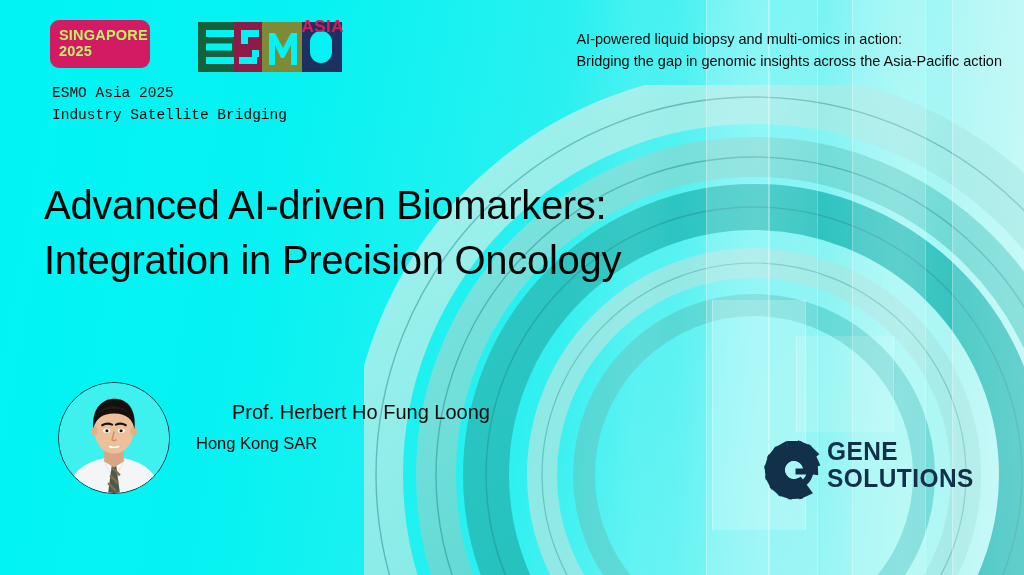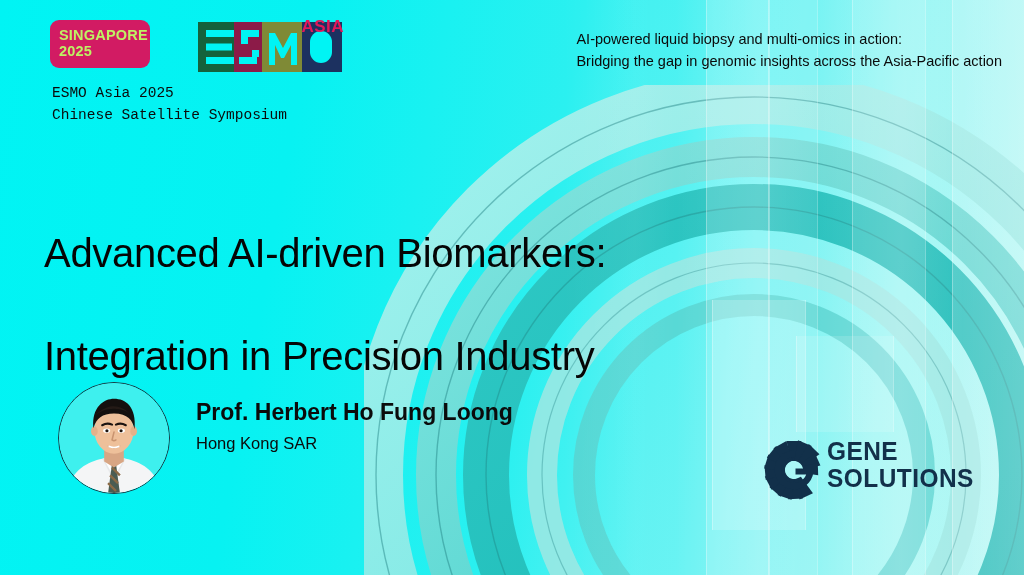--- a/index.html
+++ b/index.html
@@ -276,7 +276,7 @@
 
     <div class="esmo-sub">
       <div>ESMO Asia 2025</div>
-      <div>Chinese Satellite Symposium</div>
+      <div>Industry Satellite Bridging</div>
     </div>
   </div>
 

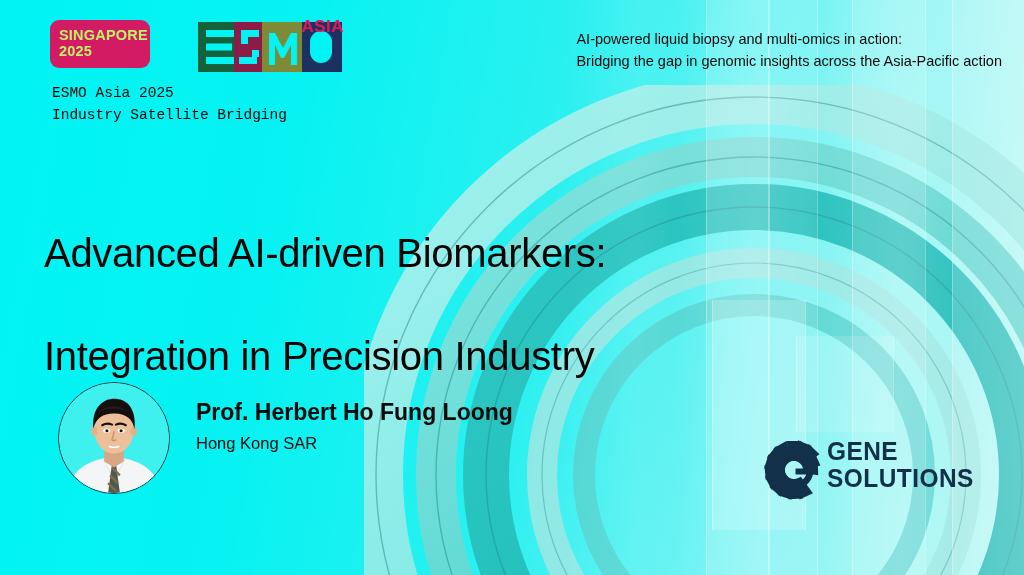--- a/index.html
+++ b/index.html
@@ -140,7 +140,7 @@
     line-height: 55px;
     letter-spacing: -0.3px;
   }
-  .title div { white-space: nowrap; margin-top: 48px; }
+  .title div { white-space: nowrap; }
 
   
   .avatar {

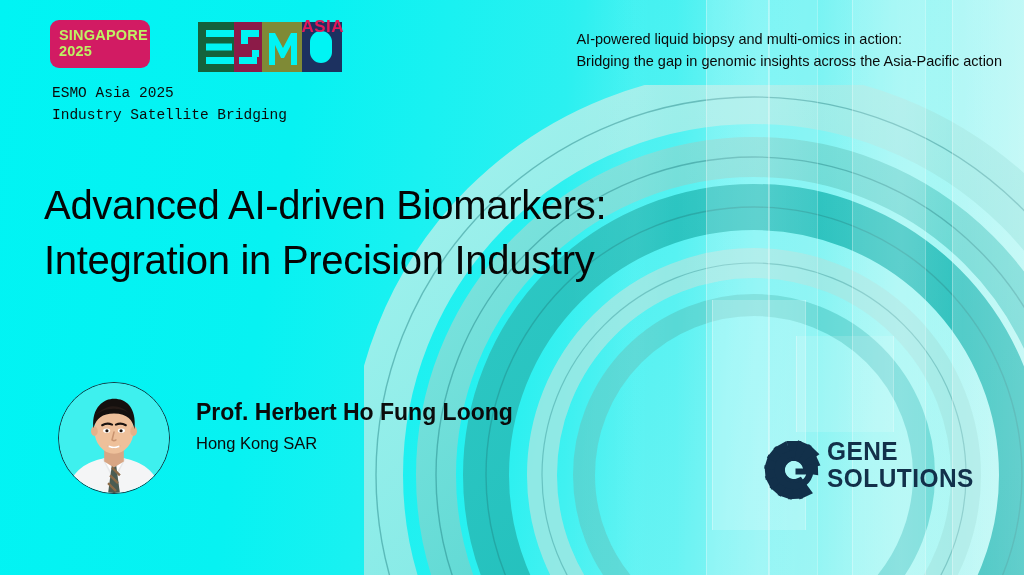--- a/index.html
+++ b/index.html
@@ -287,7 +287,7 @@
 
   <div class="title">
     <div>Advanced AI-driven Biomarkers:</div>
-    <div>Integration in Precision Industry</div>
+    <div>Integration in Precision Oncology</div>
   </div>
 
   <div class="avatar">

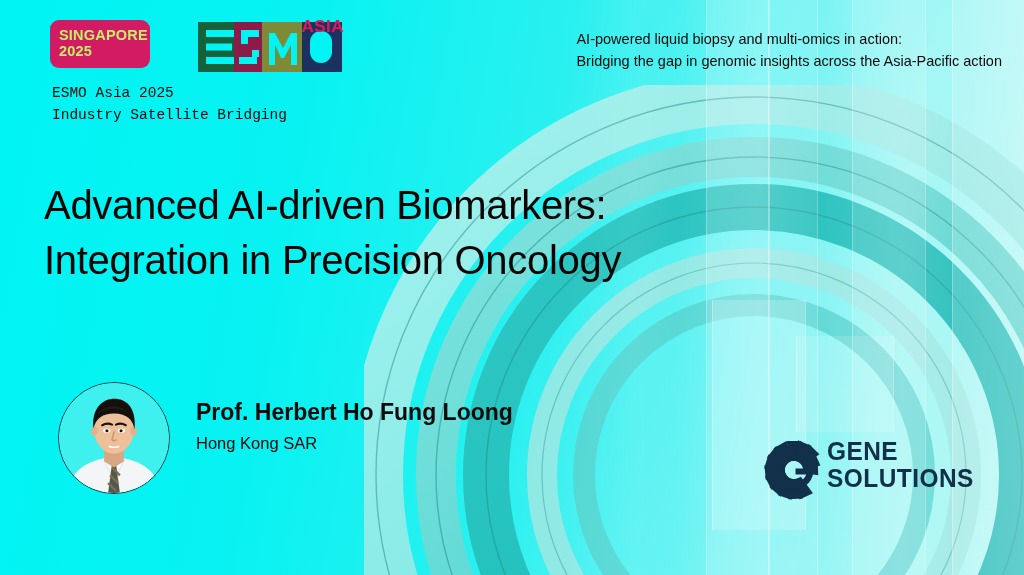--- a/index.html
+++ b/index.html
@@ -163,10 +163,11 @@
     color: #0b0b0b;
   }
   .speaker-name {
-    font-size: 23px;
-    font-weight: bold;
+    font-size: 20px;
+    font-weight: normal;
     line-height: 28px;
     white-space: nowrap;
+    margin-left: 36px;
   }
   .speaker-aff {
     font-size: 16.5px;

